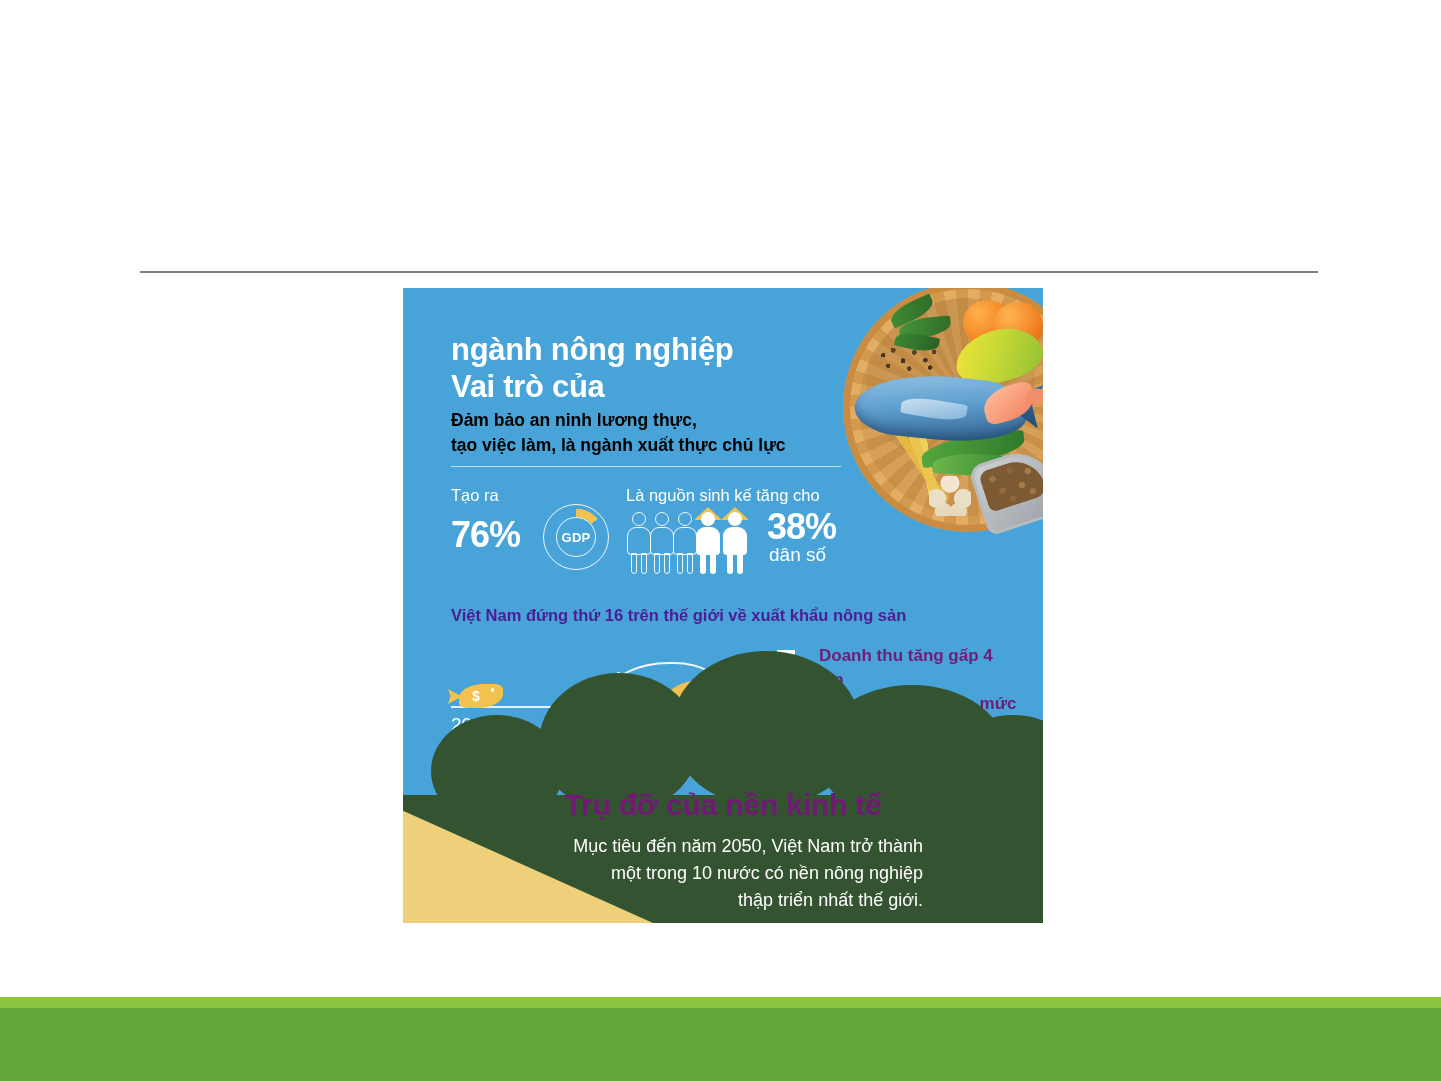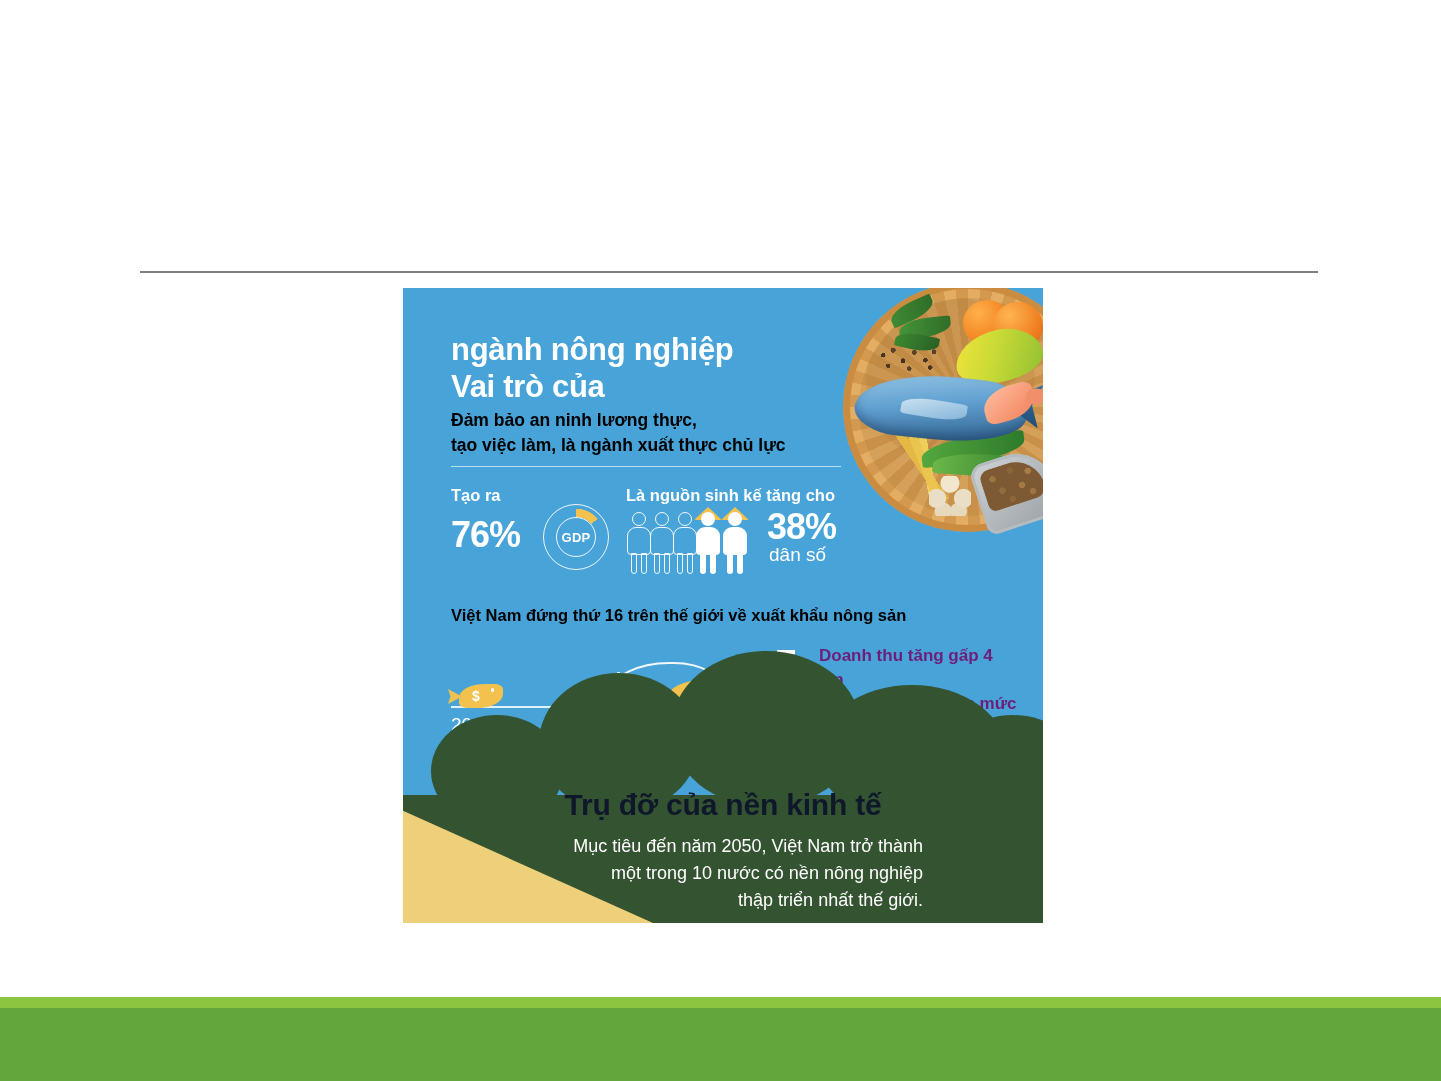--- a/index.html
+++ b/index.html
@@ -141,7 +141,7 @@
   
   .stats{position:absolute;left:48px;top:198px;width:560px;height:100px;}
   .stat-label{
-    position:absolute;color:#ffffff;font-size:16.5px;font-weight:bold;
+    position:absolute;color:#ffffff;font-size:16.5px;font-weight:normal;
   }
   .lbl-gdp{left:0;top:0;}
   .lbl-pop{left:175px;top:0;}

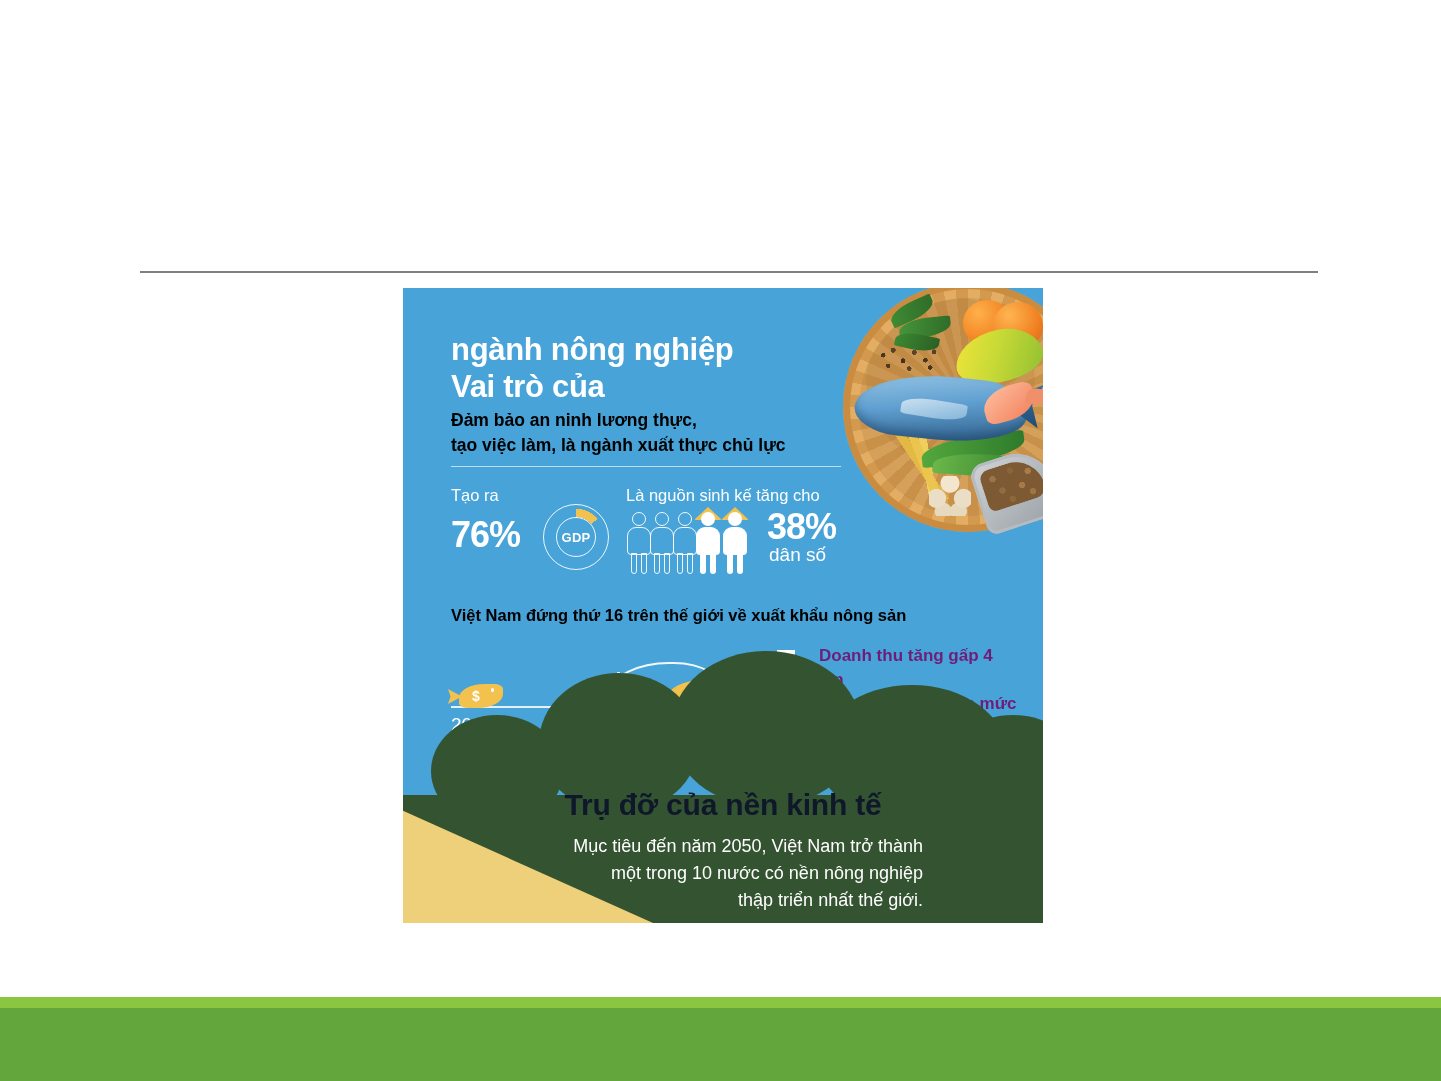--- a/index.html
+++ b/index.html
@@ -196,7 +196,7 @@
   
   .rank{
     position:absolute;left:48px;top:318px;width:560px;
-    color:#000000;font-weight:bold;font-size:16.5px;
+    color:#4c1d95;font-weight:bold;font-size:16.5px;
   }
 
   

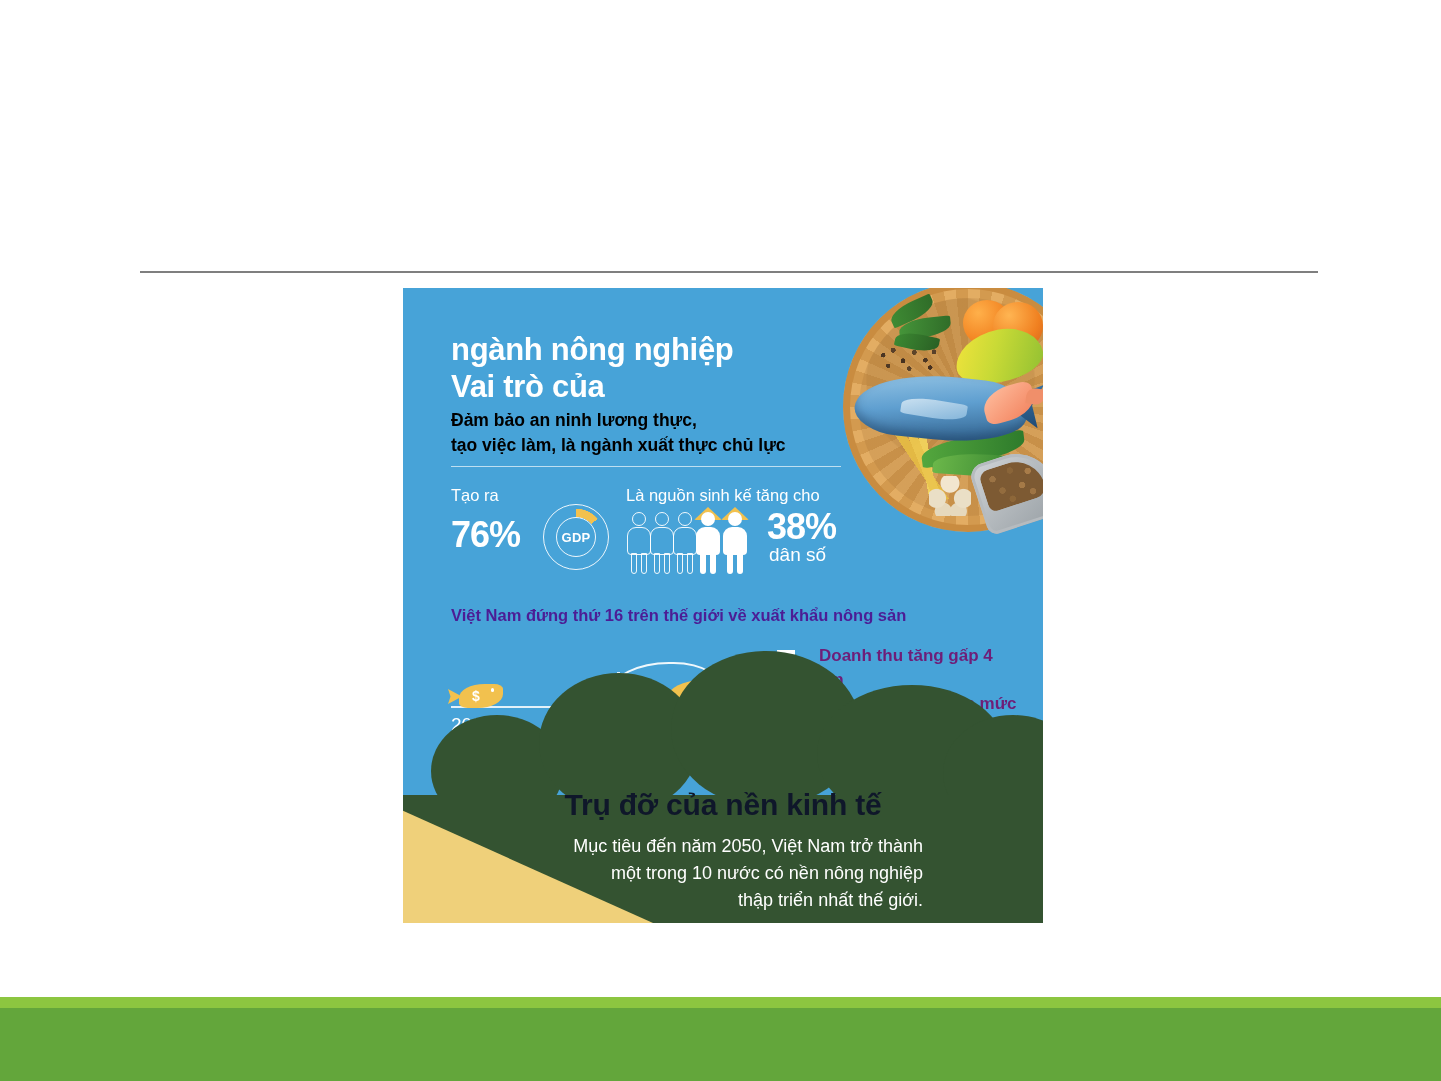--- a/index.html
+++ b/index.html
@@ -276,7 +276,7 @@
 
   .pillar-title{
     position:absolute;left:0;top:500px;width:640px;text-align:center;
-    color:#0f172a;font-weight:bold;font-size:30px;letter-spacing:-.2px;
+    color:#701a75;font-weight:bold;font-size:30px;letter-spacing:-.2px;
   }
   .pillar-body{
     position:absolute;left:120px;top:545px;width:400px;text-align:right;

